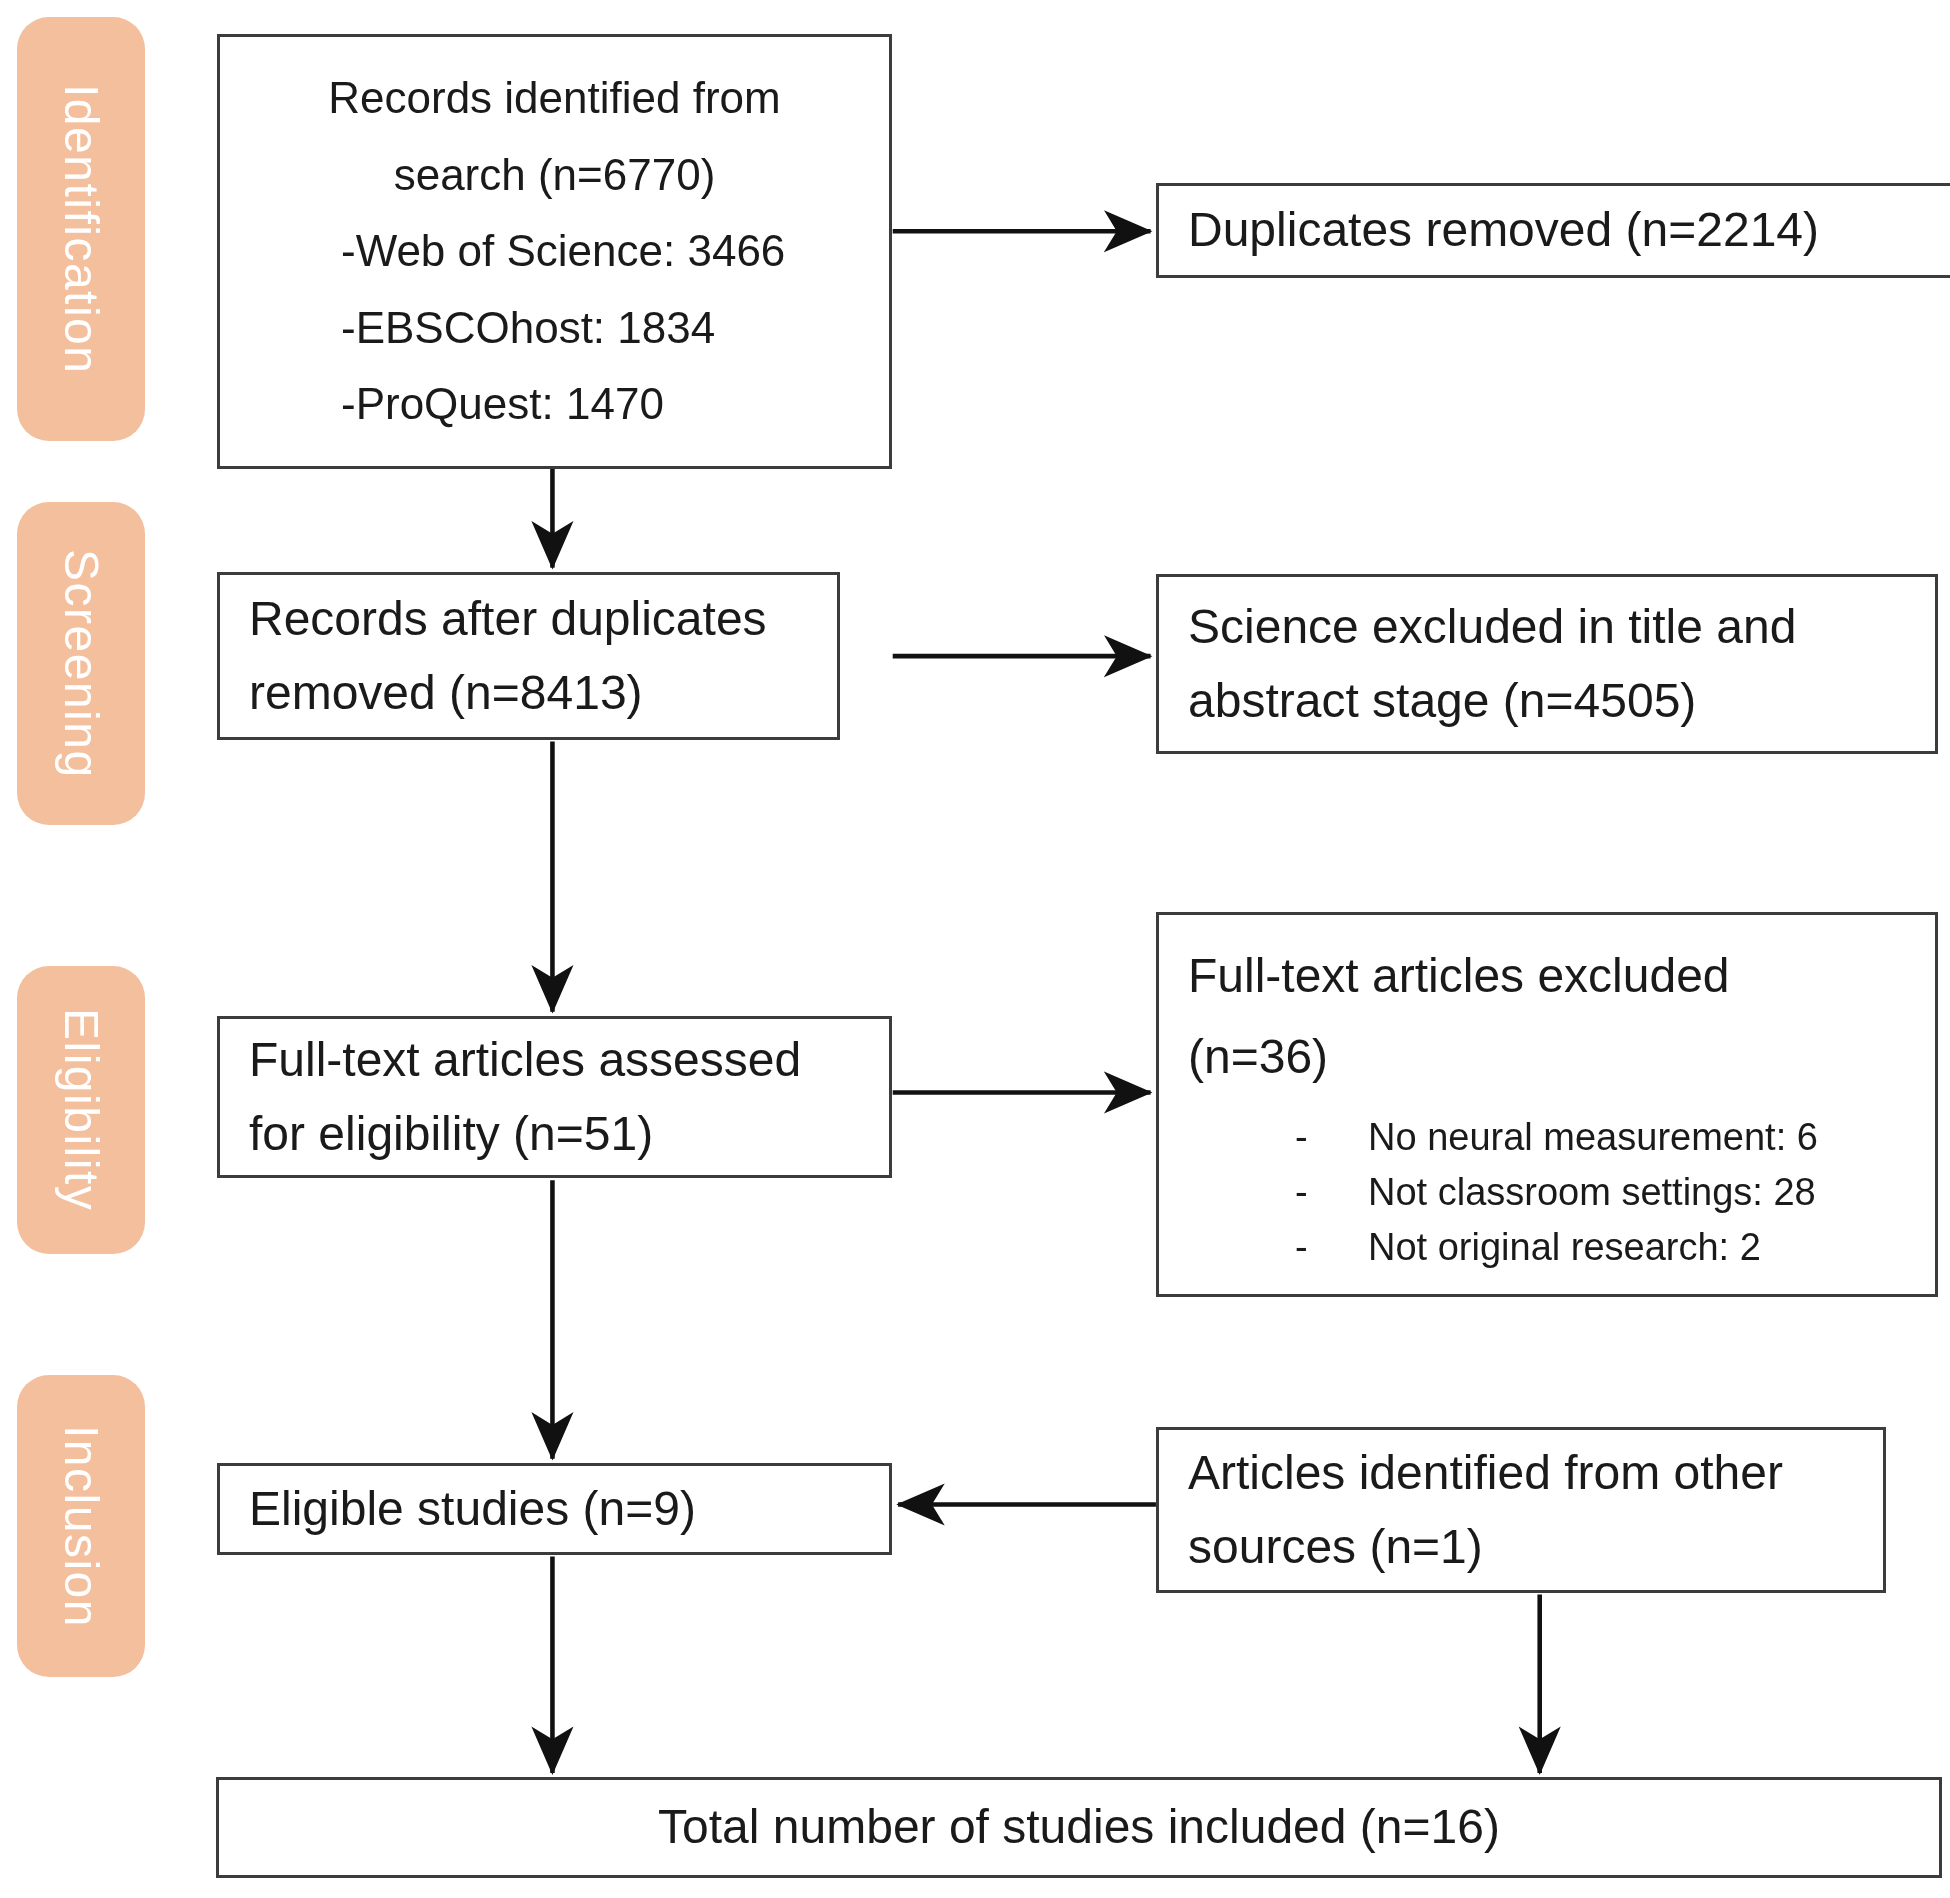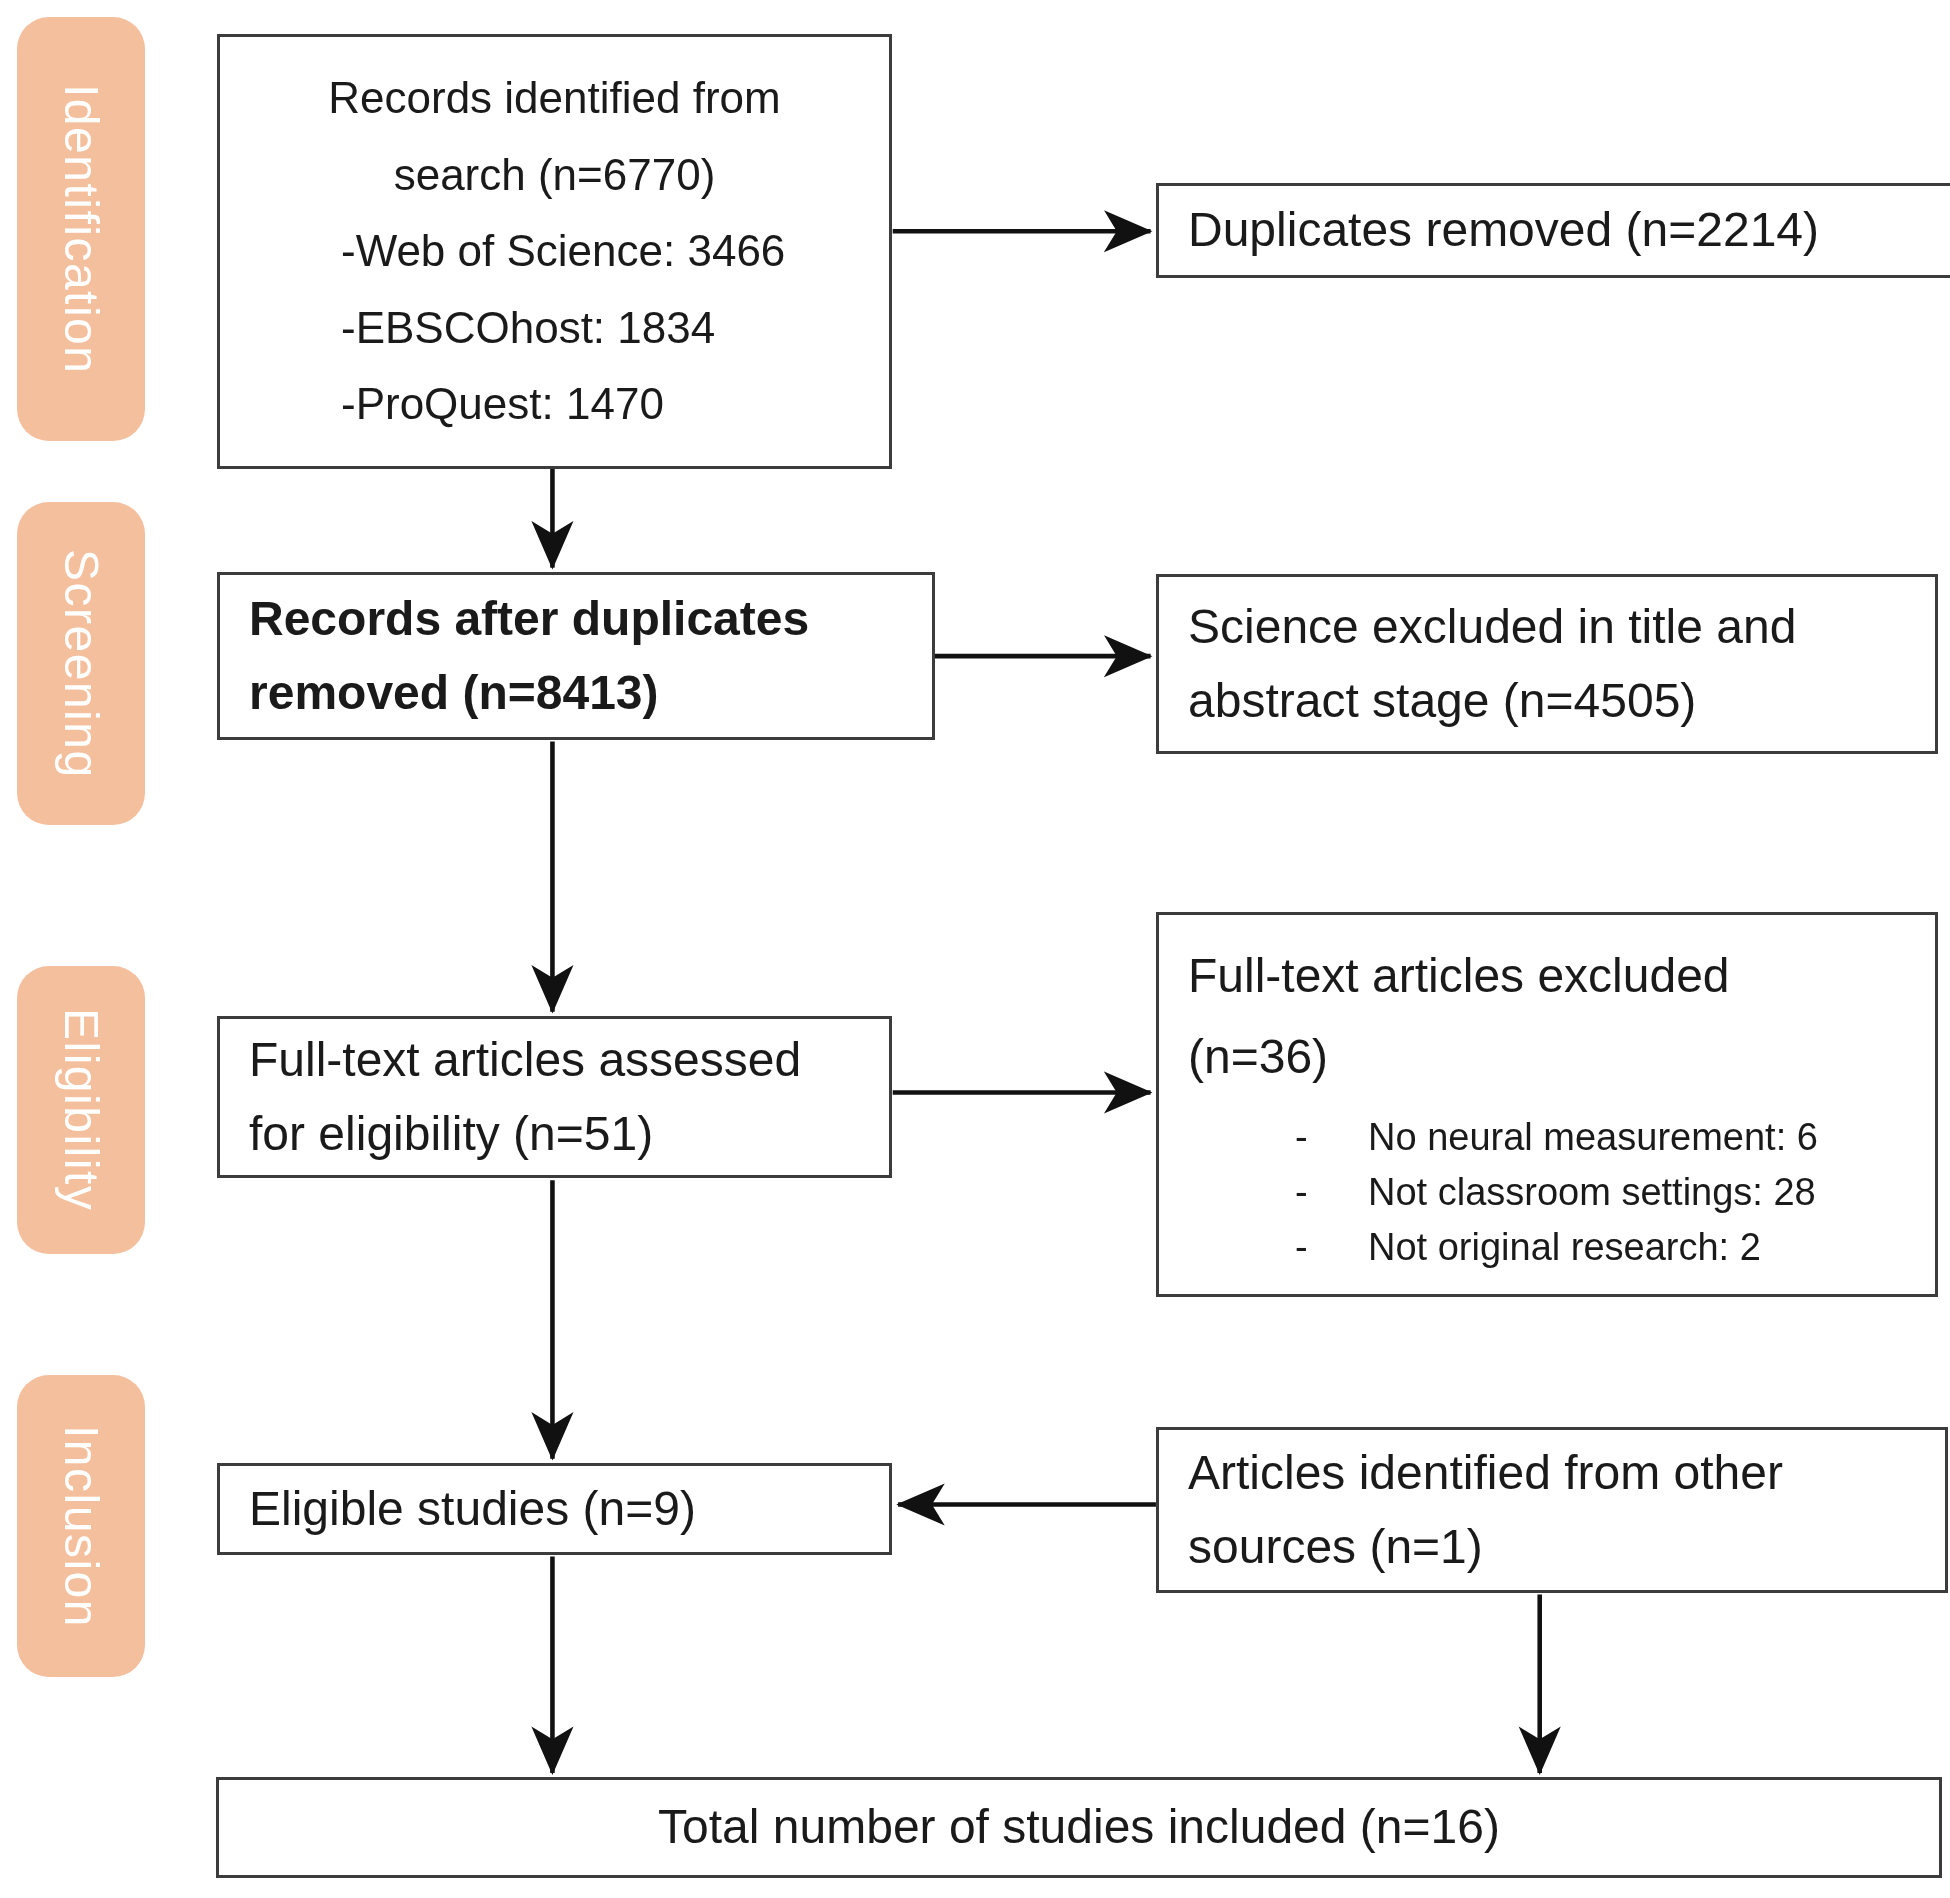--- a/index.html
+++ b/index.html
@@ -90,7 +90,7 @@
     <div class="line">Duplicates removed (n=2214)</div>
   </div>
 
-  <div class="box pad-left" id="box-records-after-duplicates" style="left:217px; top:572px; width:718px; height:168px;font-weight:bold;">
+  <div class="box pad-left" id="box-records-after-duplicates" style="left:217px; top:572px; width:623px; height:168px;">
     <div class="line">Records after duplicates</div>
     <div class="line">removed (n=8413)</div>
   </div>

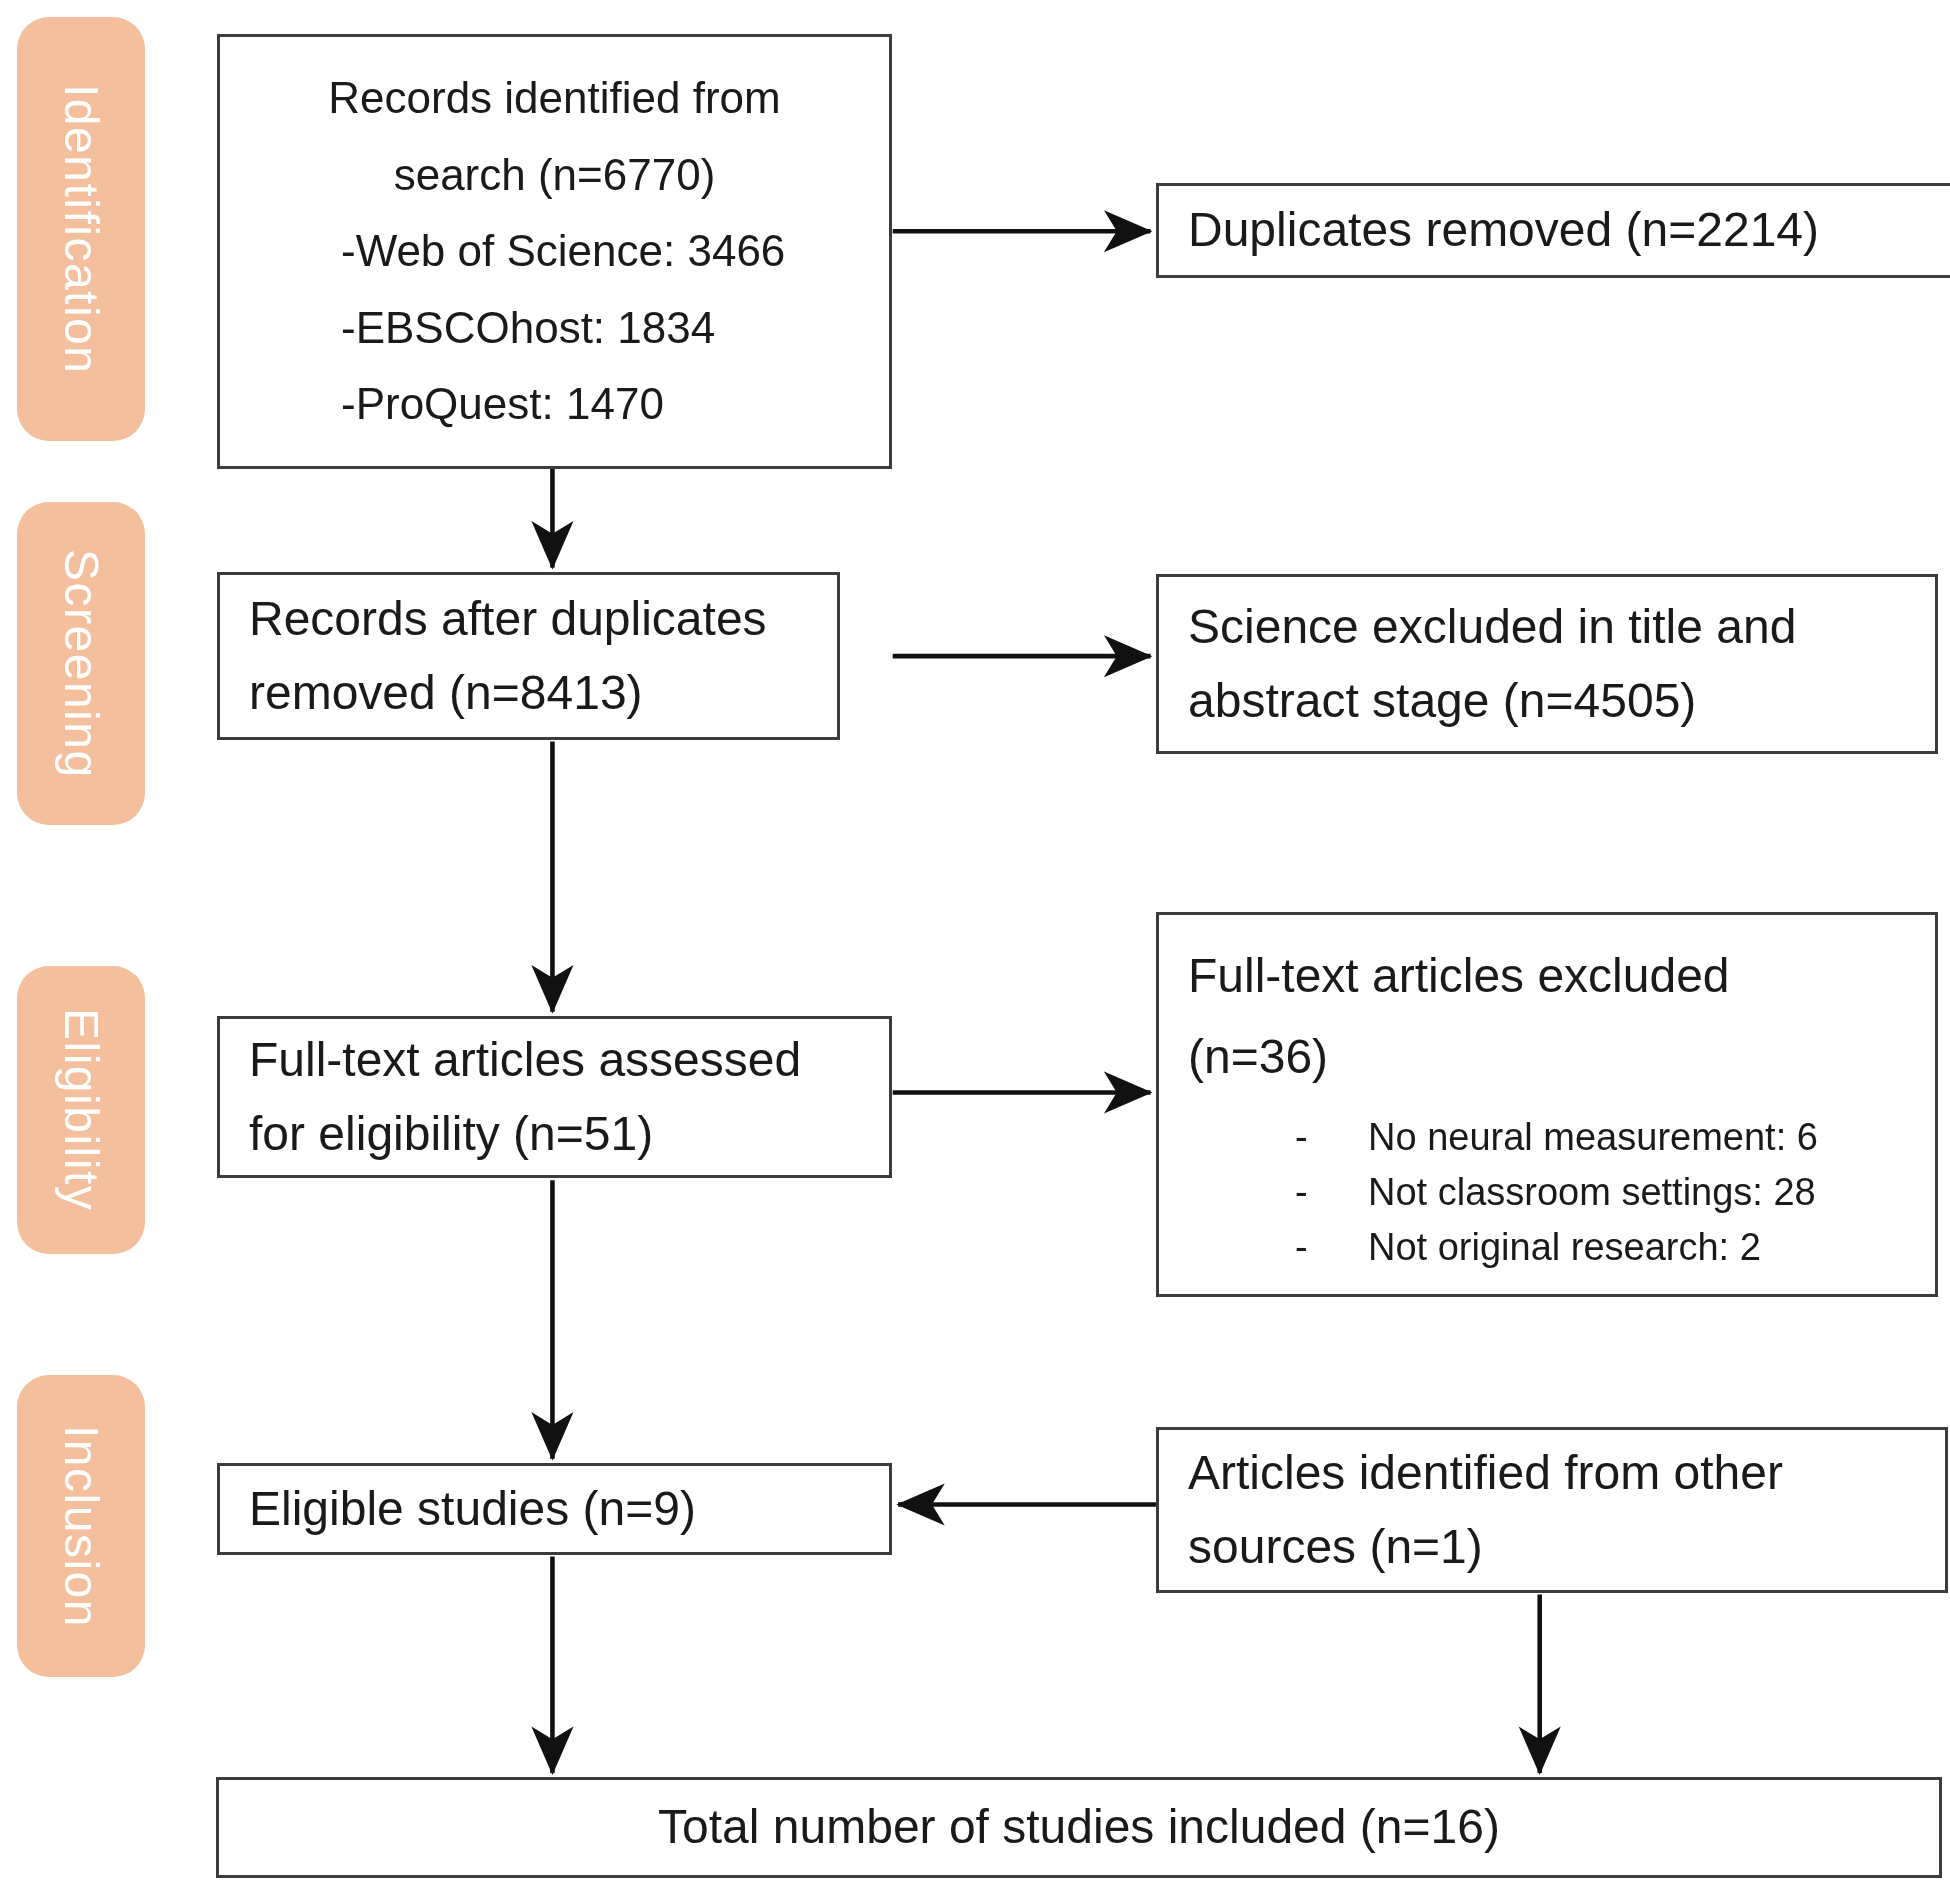--- a/index.html
+++ b/index.html
@@ -128,7 +128,7 @@
     <div class="line">Eligible studies (n=9)</div>
   </div>
 
-  <div class="box pad-left" id="box-other-sources" style="left:1156px; top:1427px; width:792px; height:166px;">
+  <div class="box pad-left" id="box-other-sources" style="left:1156px; top:1427px; width:730px; height:166px;">
     <div class="line">Articles identified from other</div>
     <div class="line">sources (n=1)</div>
   </div>

